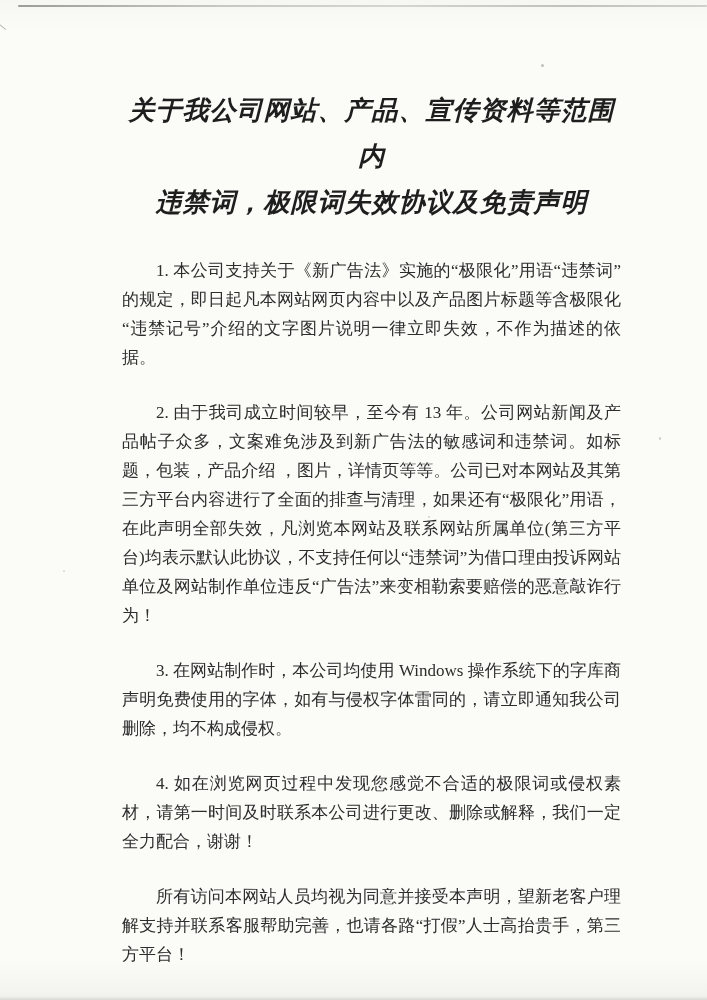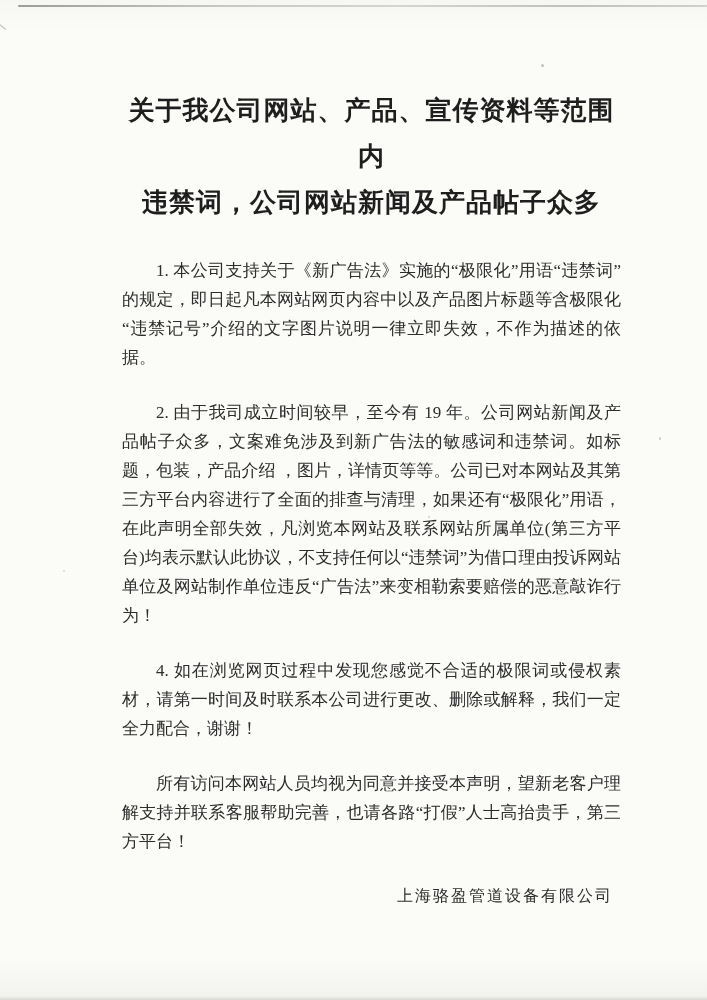--- a/index.html
+++ b/index.html
@@ -67,7 +67,7 @@
     letter-spacing:1px;
     color:var(--title-ink);
   }
-  .doc-title span{display:block;}
+  .doc-title span{display:block;font-style:italic;}
   .doc-body{
     margin-top:30px;
     font-size:17px;

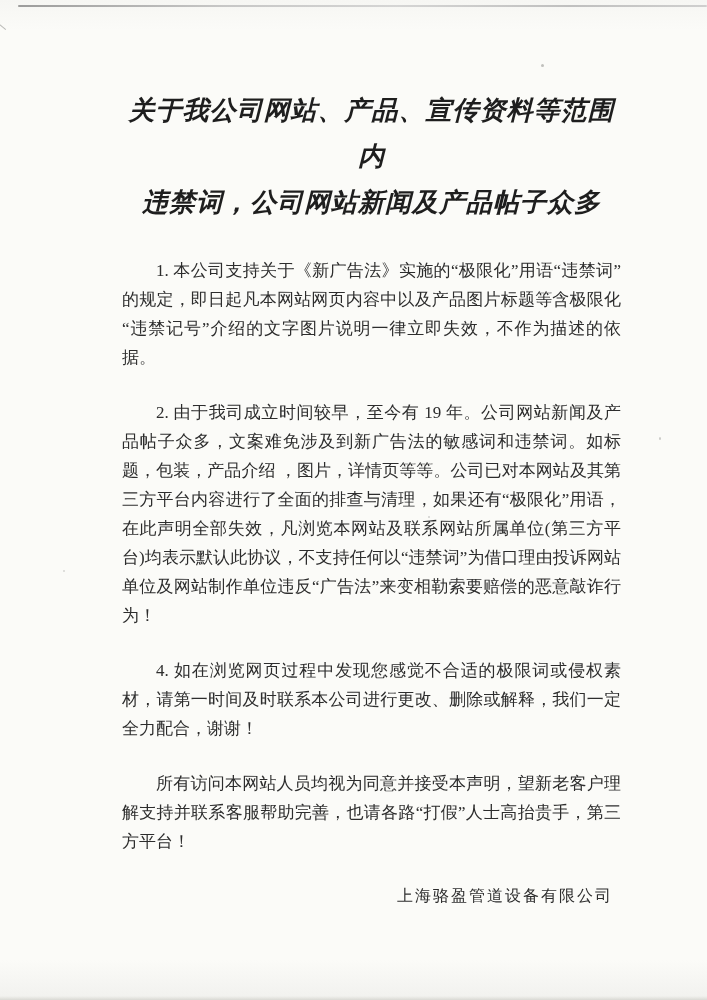--- a/index.html
+++ b/index.html
@@ -103,7 +103,7 @@
   <div class="content">
     <h1 class="doc-title">
       <span>关于我公司网站、产品、宣传资料等范围内</span>
-      <span>违禁词，公司网站新闻及产品帖子众多</span>
+      <span>违禁词，极限词失效协议及免责声明</span>
     </h1>
 
     <div class="doc-body">

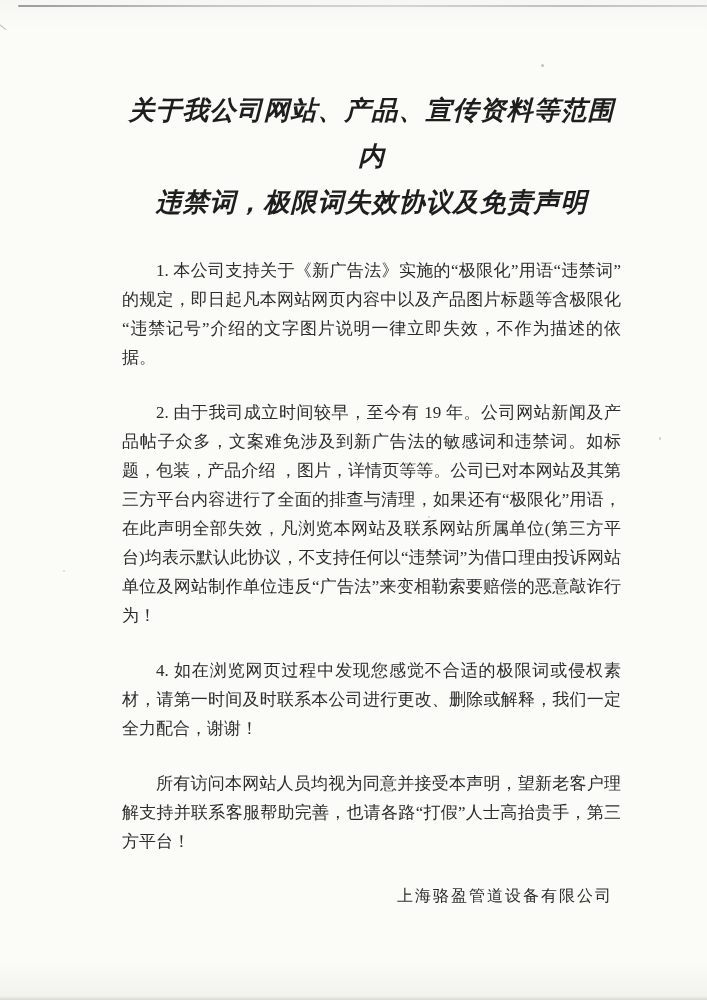--- a/index.html
+++ b/index.html
@@ -108,7 +108,7 @@
 
     <div class="doc-body">
       <p>1. 本公司支持关于《新广告法》实施的“极限化”用语“违禁词”的规定，即日起凡本网站网页内容中以及产品图片标题等含极限化“违禁记号”介绍的文字图片说明一律立即失效，不作为描述的依据。</p>
-      <p>2. 由于我司成立时间较早，至今有 19 年。公司网站新闻及产品帖子众多，文案难免涉及到新广告法的敏感词和违禁词。如标题，包装，产品介绍 ，图片，详情页等等。公司已对本网站及其第三方平台内容进行了全面的排查与清理，如果还有“极限化”用语，在此声明全部失效，凡浏览本网站及联系网站所属单位(第三方平台)均表示默认此协议，不支持任何以“违禁词”为借口理由投诉网站单位及网站制作单位违反“广告法”来变相勒索要赔偿的恶意敲诈行为！</p>
+      <p>2. 由于我司成立时间较早，至今有 13 年。公司网站新闻及产品帖子众多，文案难免涉及到新广告法的敏感词和违禁词。如标题，包装，产品介绍 ，图片，详情页等等。公司已对本网站及其第三方平台内容进行了全面的排查与清理，如果还有“极限化”用语，在此声明全部失效，凡浏览本网站及联系网站所属单位(第三方平台)均表示默认此协议，不支持任何以“违禁词”为借口理由投诉网站单位及网站制作单位违反“广告法”来变相勒索要赔偿的恶意敲诈行为！</p>
       <p>4. 如在浏览网页过程中发现您感觉不合适的极限词或侵权素材，请第一时间及时联系本公司进行更改、删除或解释，我们一定全力配合，谢谢！</p>
       <p>所有访问本网站人员均视为同意并接受本声明，望新老客户理解支持并联系客服帮助完善，也请各路“打假”人士高抬贵手，第三方平台！</p>
     </div>

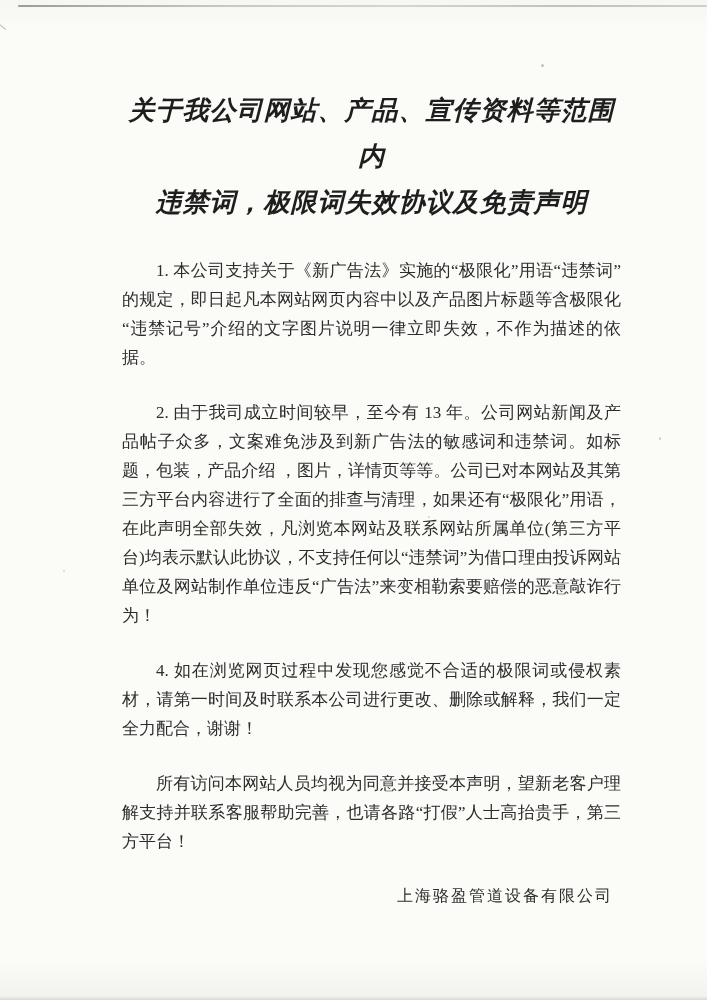--- a/index.html
+++ b/index.html
@@ -109,6 +109,7 @@
     <div class="doc-body">
       <p>1. 本公司支持关于《新广告法》实施的“极限化”用语“违禁词”的规定，即日起凡本网站网页内容中以及产品图片标题等含极限化“违禁记号”介绍的文字图片说明一律立即失效，不作为描述的依据。</p>
       <p>2. 由于我司成立时间较早，至今有 13 年。公司网站新闻及产品帖子众多，文案难免涉及到新广告法的敏感词和违禁词。如标题，包装，产品介绍 ，图片，详情页等等。公司已对本网站及其第三方平台内容进行了全面的排查与清理，如果还有“极限化”用语，在此声明全部失效，凡浏览本网站及联系网站所属单位(第三方平台)均表示默认此协议，不支持任何以“违禁词”为借口理由投诉网站单位及网站制作单位违反“广告法”来变相勒索要赔偿的恶意敲诈行为！</p>
+      <p>3. 在网站制作时，本公司均使用 Windows 操作系统下的字库商声明免费使用的字体，如有与侵权字体雷同的，请立即通知我公司删除，均不构成侵权。</p>
       <p>4. 如在浏览网页过程中发现您感觉不合适的极限词或侵权素材，请第一时间及时联系本公司进行更改、删除或解释，我们一定全力配合，谢谢！</p>
       <p>所有访问本网站人员均视为同意并接受本声明，望新老客户理解支持并联系客服帮助完善，也请各路“打假”人士高抬贵手，第三方平台！</p>
     </div>

